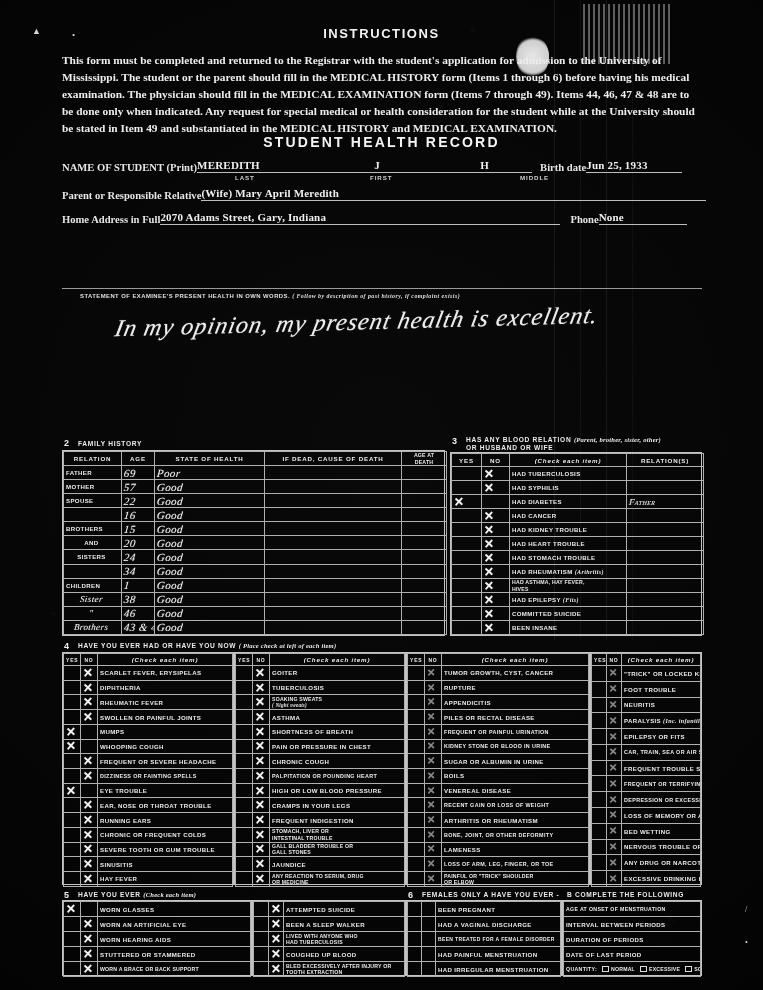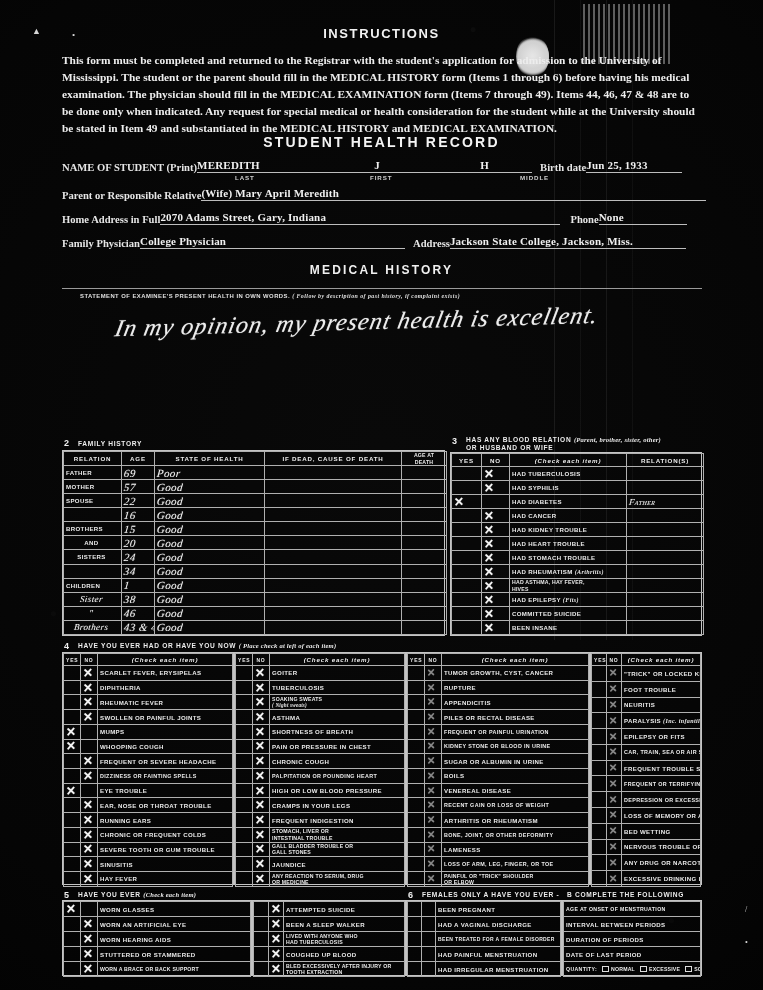--- a/index.html
+++ b/index.html
@@ -241,9 +241,6 @@
     <span>Home Address in Full</span><span class="rule" style="width:400px;"><span class="typed">2070 Adams Street, Gary, Indiana</span></span><span style="padding-left:10px;">Phone</span><span class="rule" style="width:88px;"><span class="typed">None</span></span>
   </div>
 
-  <div class="idrow" style="top:236px;">
-    <span>Family Physician</span><span class="rule" style="width:265px;"><span class="typed">College Physician</span></span><span style="padding-left:8px;">Address</span><span class="rule" style="width:236px;"><span class="typed">Jackson State College, Jackson, Miss.</span></span>
-  </div>
 
   <div id="mh-title">MEDICAL HISTORY</div>
 

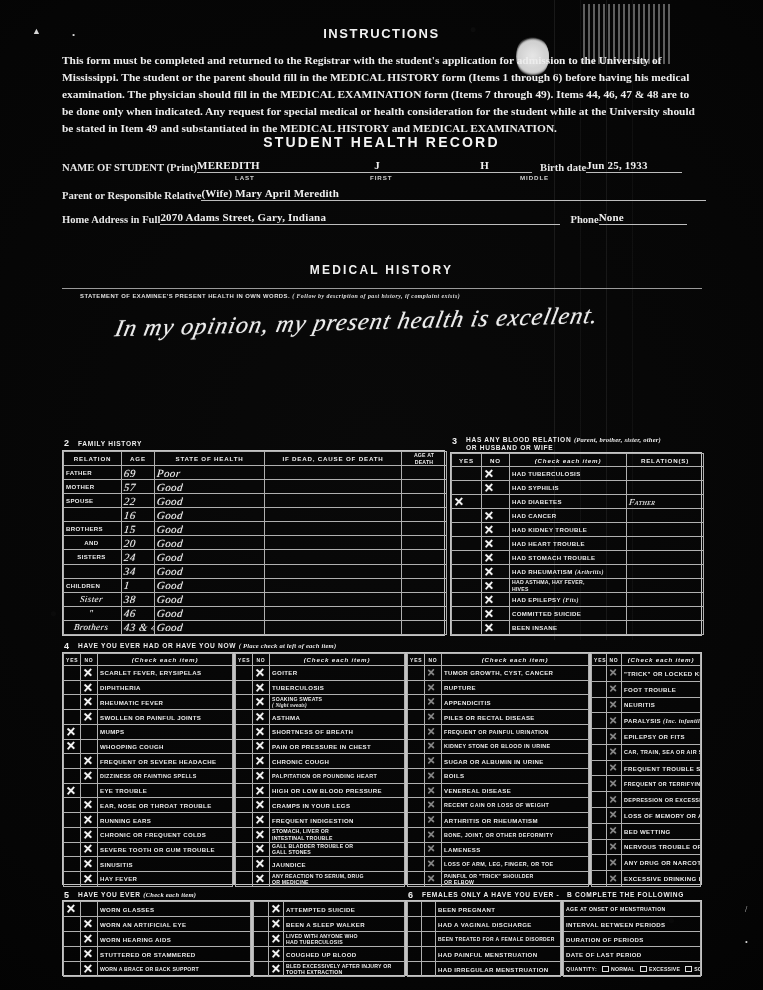--- a/index.html
+++ b/index.html
@@ -242,7 +242,6 @@
   </div>
 
 
-  <div id="mh-title">MEDICAL HISTORY</div>
 
   <div id="stmt-box">
     <div id="stmt-label">

